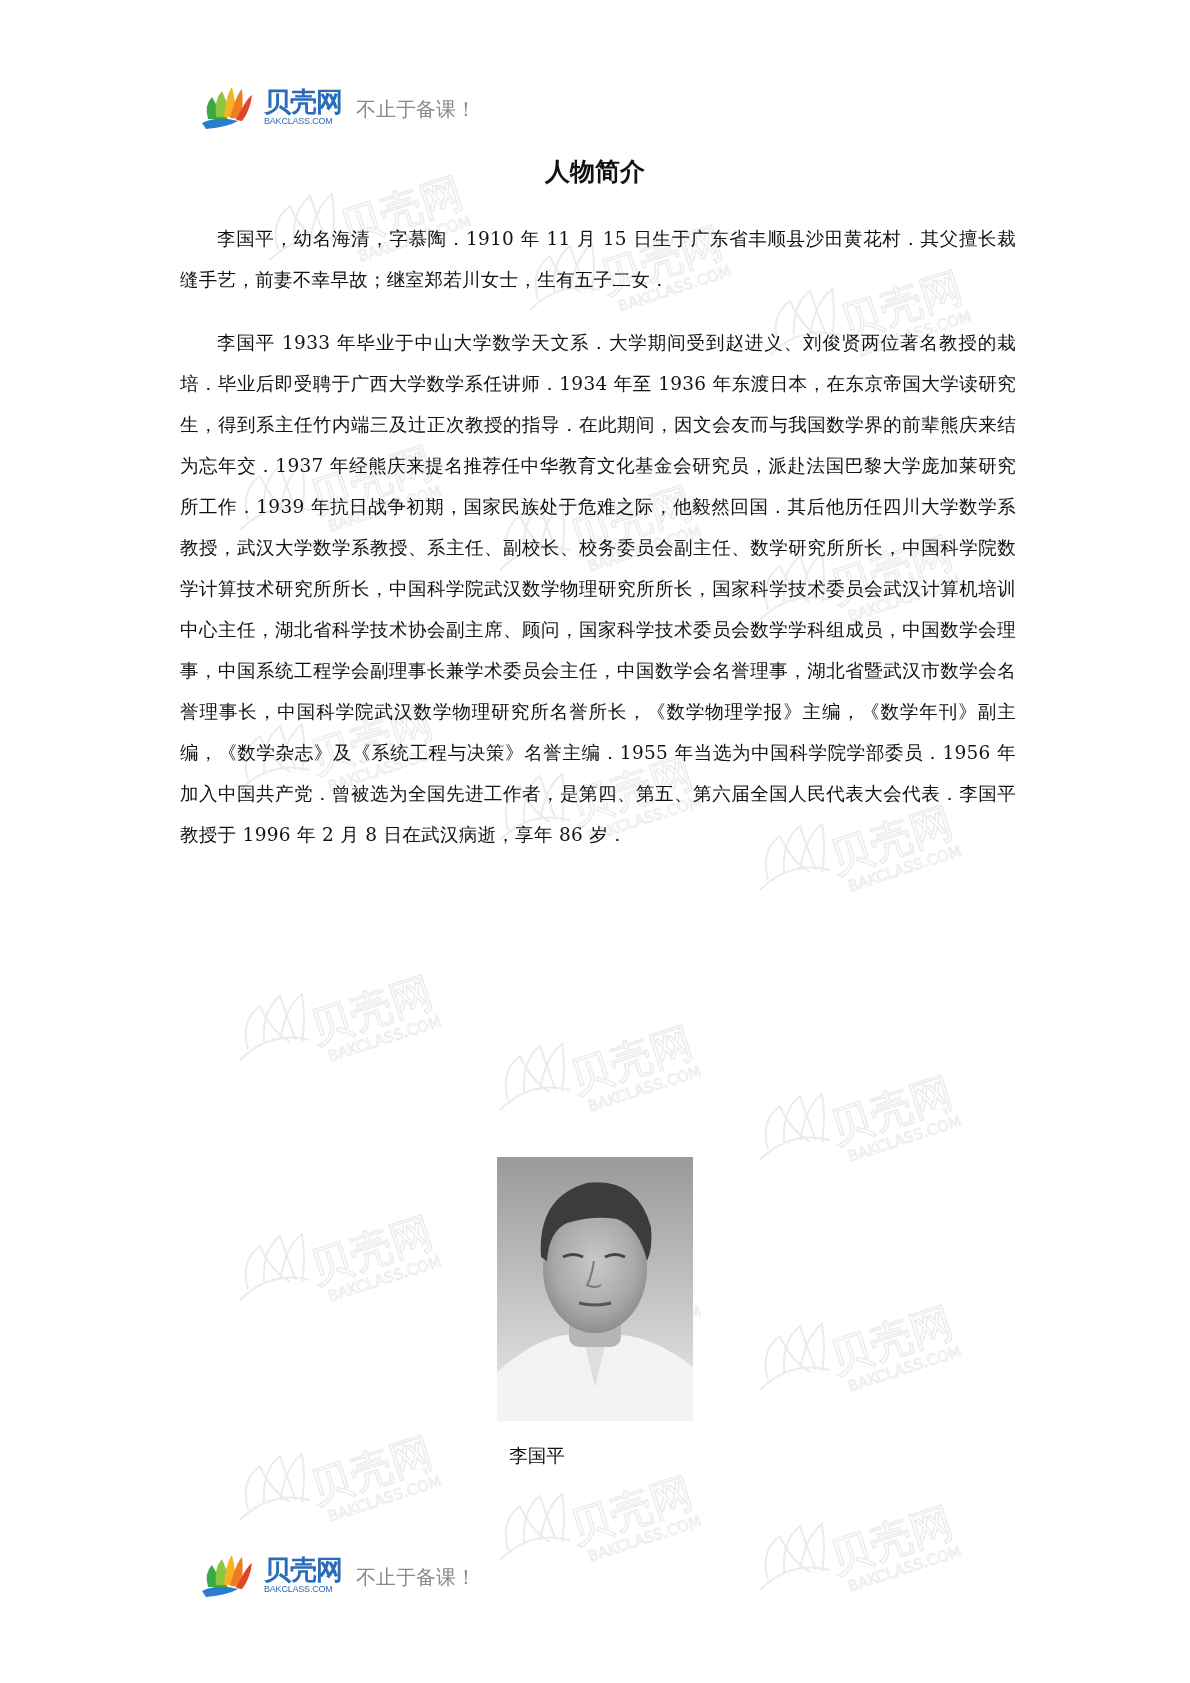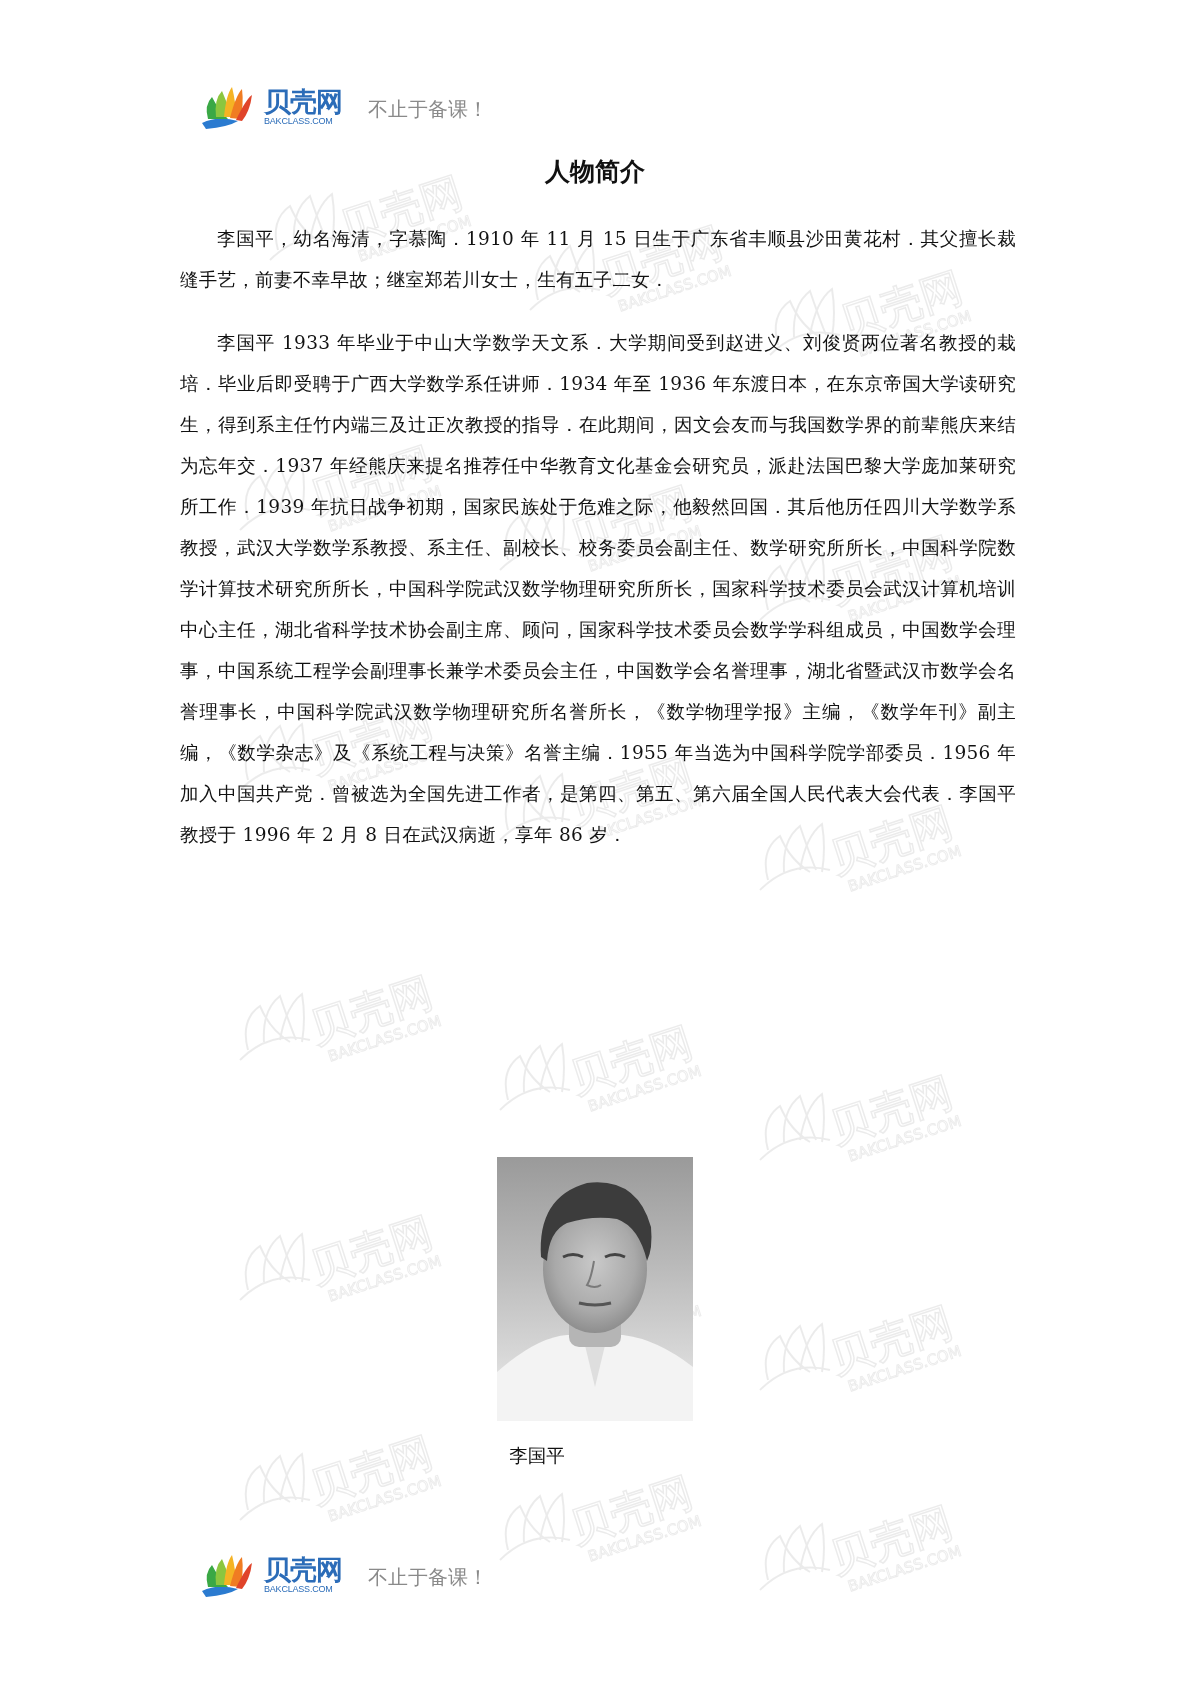--- a/index.html
+++ b/index.html
@@ -17,7 +17,7 @@
   .logo-text { display: flex; flex-direction: column; margin-left: 2px; line-height: 1; }
   .logo-cn { font-family: "DejaVu Sans", "Liberation Sans", sans-serif; font-weight: bold; font-size: 27px; color: #2b6cb8; letter-spacing: -1px; }
   .logo-en { font-family: "Liberation Sans", sans-serif; font-size: 9px; color: #2b6cb8; margin-top: 2px; letter-spacing: -0.2px; }
-  .logo-slogan { font-family: "DejaVu Sans", "Liberation Sans", sans-serif; font-size: 20px; color: #8a8a8a; margin-left: 26px; margin-top: 4px; }
+  .logo-slogan { font-family: "DejaVu Sans", "Liberation Sans", sans-serif; font-size: 20px; color: #8a8a8a; margin-left: 14px; margin-top: 4px; }
 
   .title { position: absolute; top: 155px; left: 0; width: 1190px; text-align: center; z-index: 2;
            font-family: Liberation Serif, serif; font-weight: bold; font-size: 25px; color: #111; }

